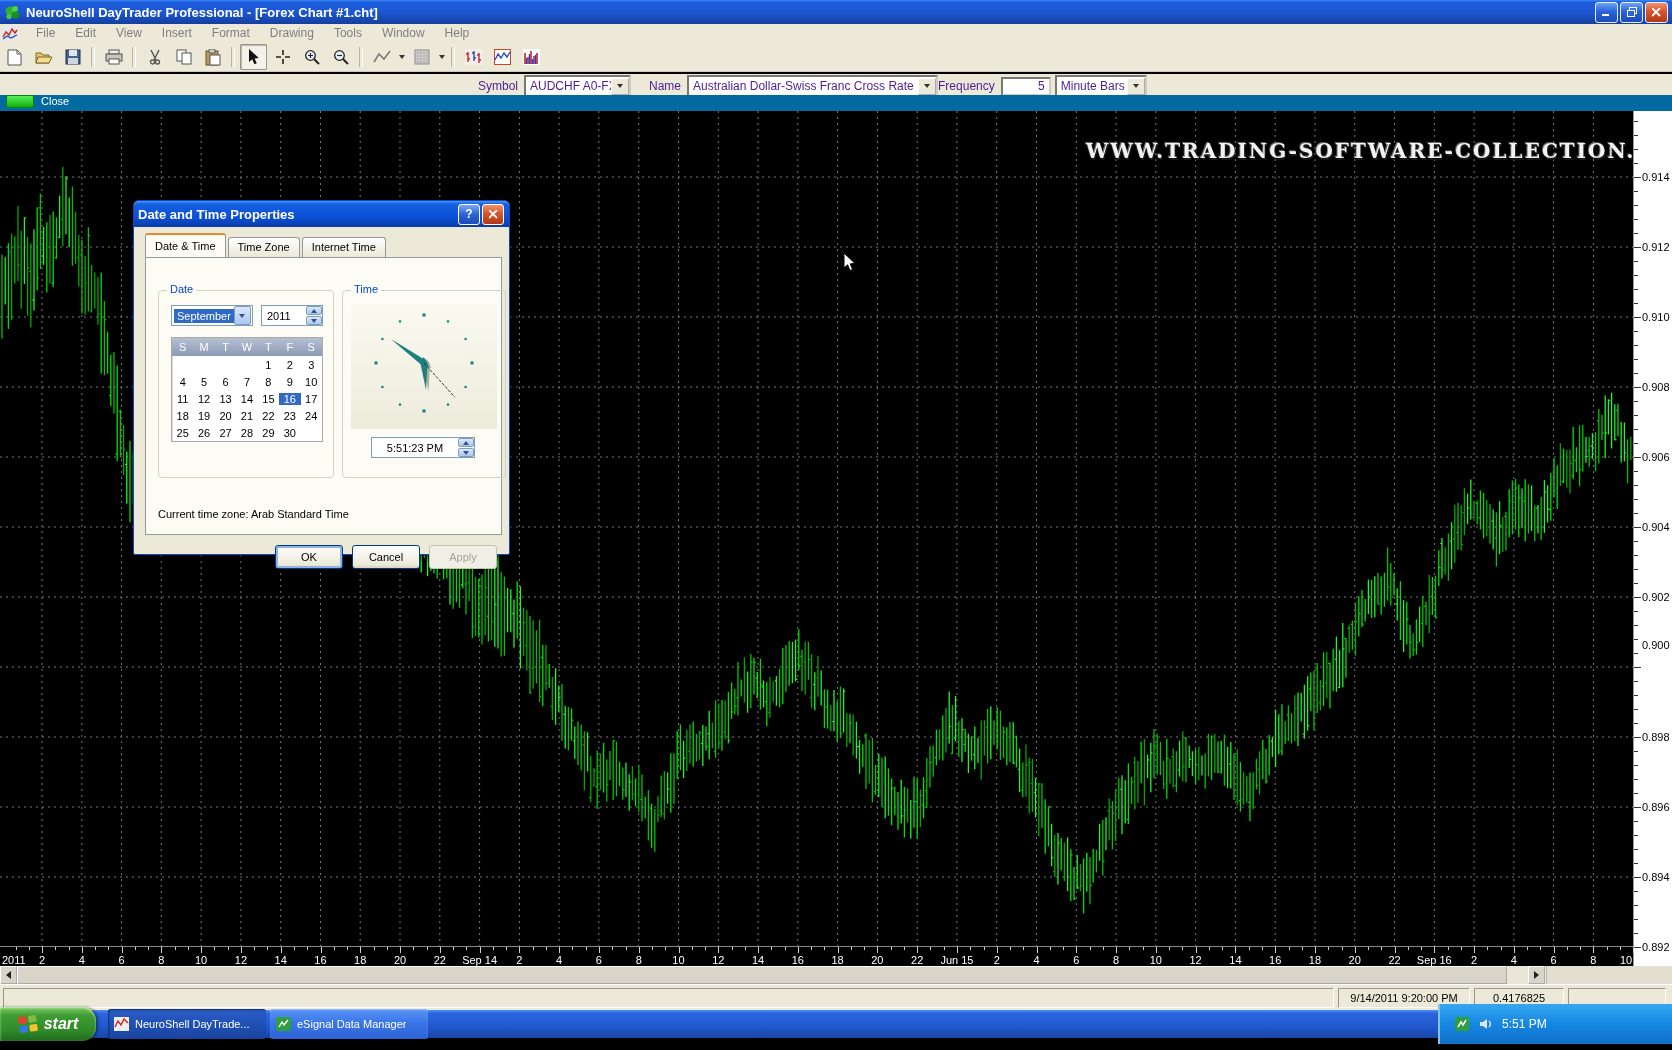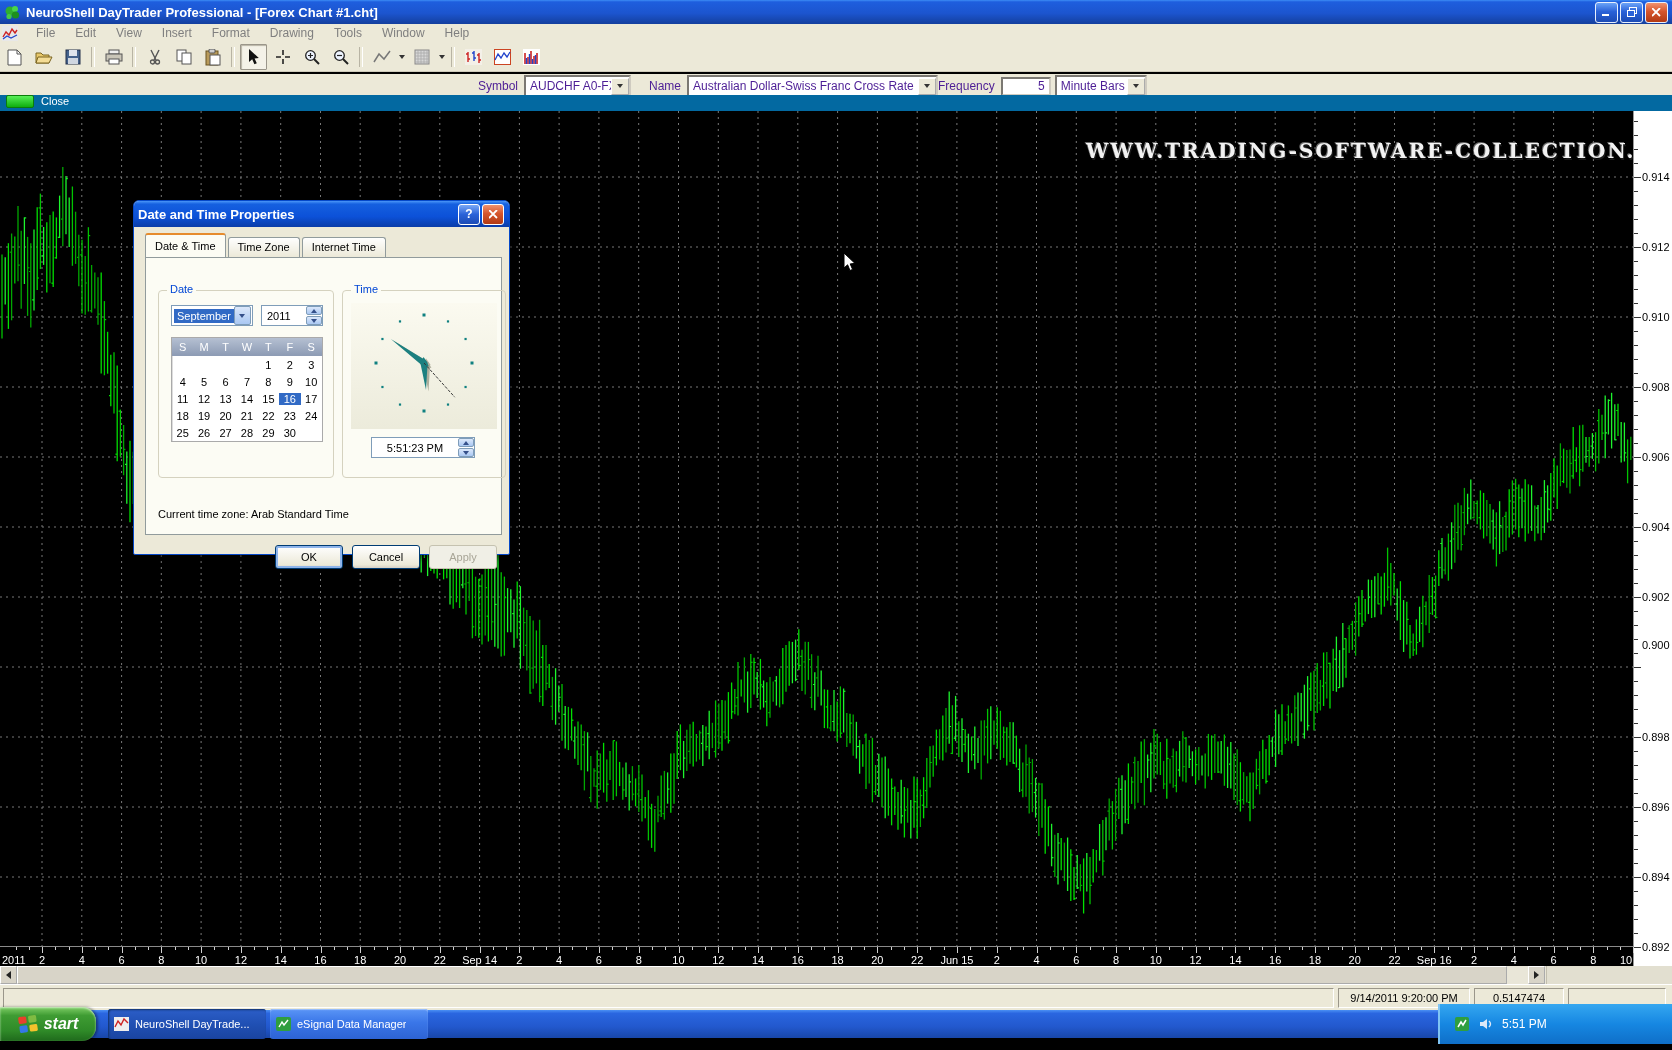--- a/index.html
+++ b/index.html
@@ -1495,7 +1495,7 @@
   <div class="statusbar">
     <div class="scell" style="flex:1;margin-left:3px;"></div>
     <div class="scell" style="width:118px;">9/14/2011 9:20:00 PM</div>
-    <div class="scell" style="width:76px;">0.5147474</div>
+    <div class="scell" style="width:76px;">0.4176825</div>
     <div class="scell" style="width:84px;margin-right:6px;"></div>
   </div>
 

